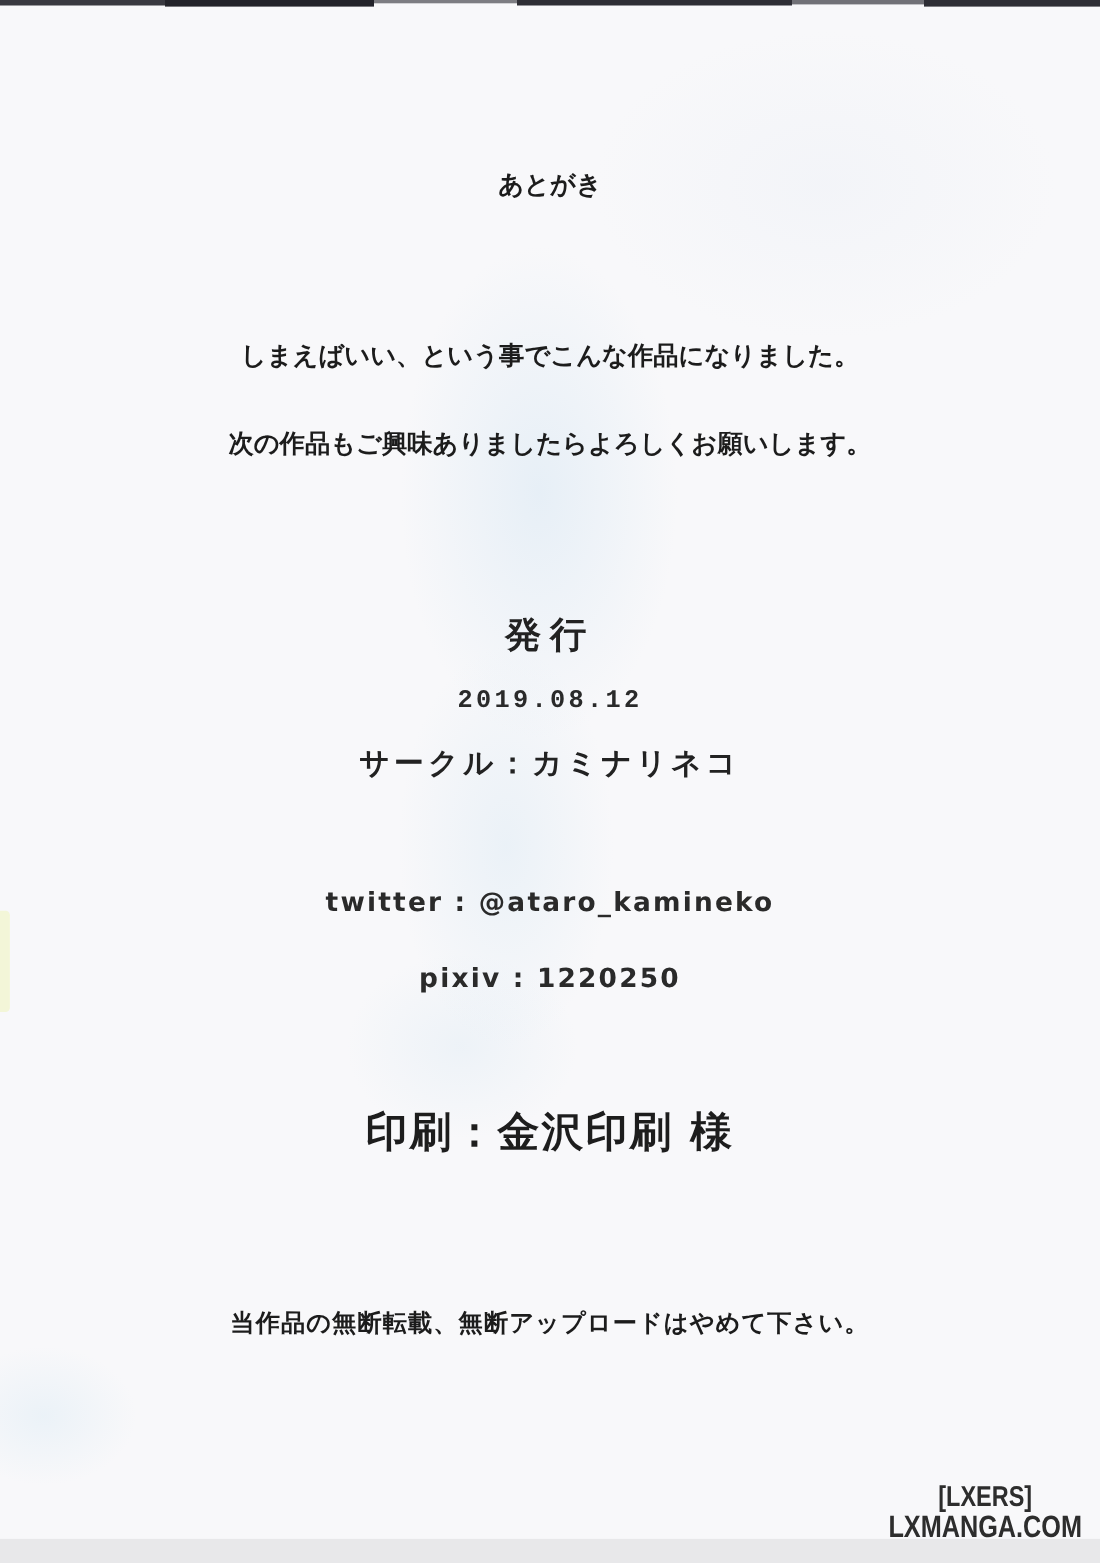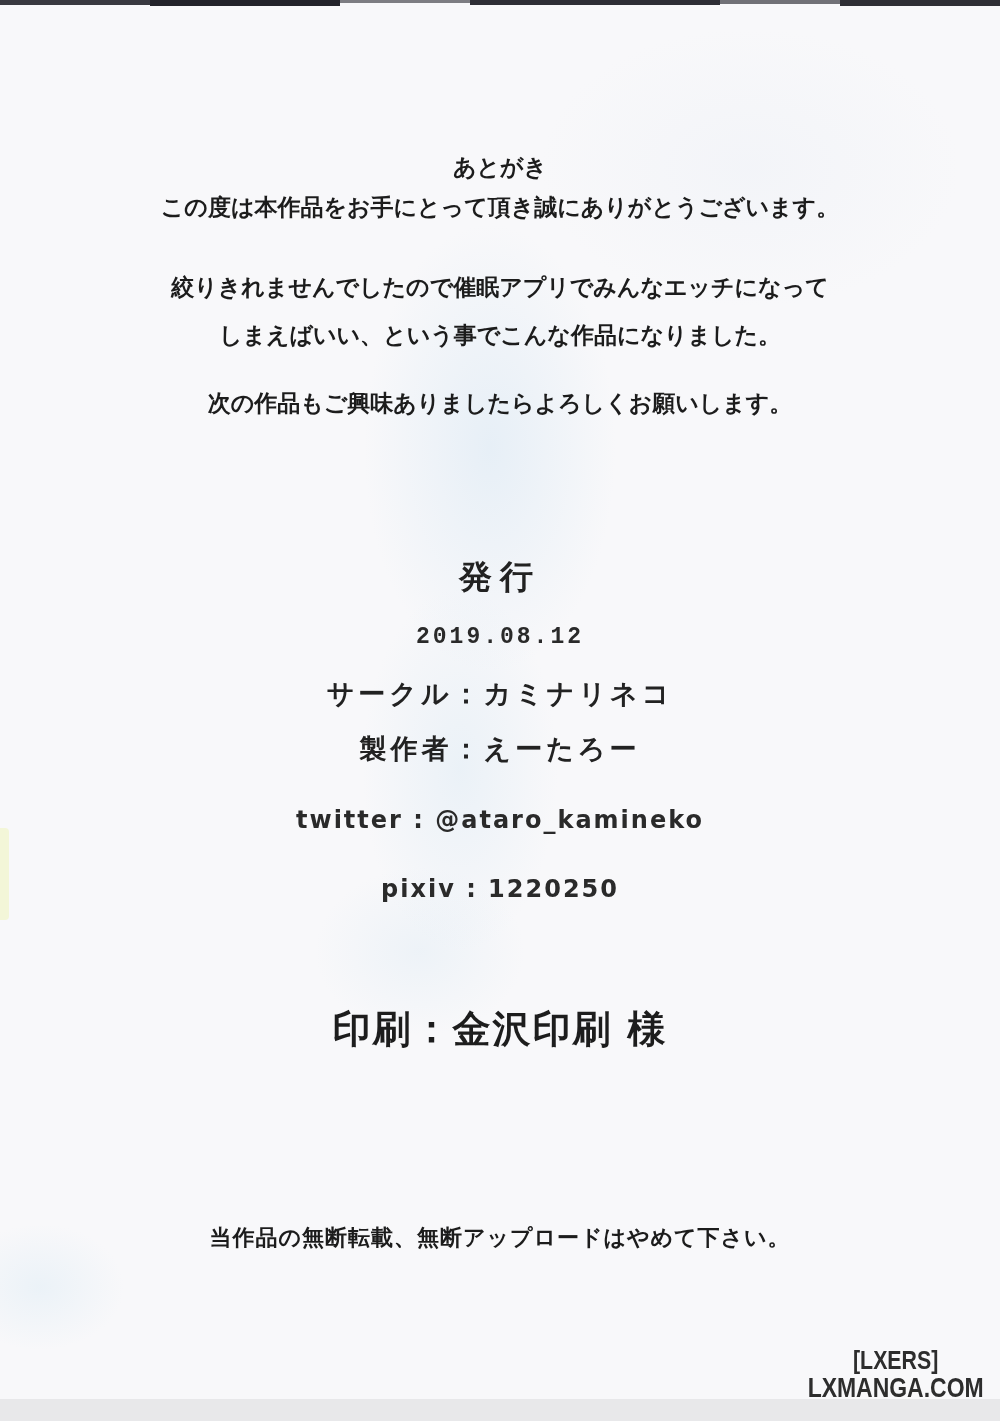--- a/index.html
+++ b/index.html
@@ -133,7 +133,6 @@
   </div>
 
   <div class="txt jp-body" style="top:152px">あとがき</div>
-  <div class="txt jp-body" style="top:192px">この度は本作品をお手にとって頂き誠にありがとうございます。</div>
   <div class="txt jp-body" style="top:272px">絞りきれませんでしたので催眠アプリでみんなエッチになって</div>
   <div class="txt jp-body" style="top:320px">しまえばいい、という事でこんな作品になりました。</div>
   <div class="txt jp-body" style="top:388px">次の作品もご興味ありましたらよろしくお願いします。</div>

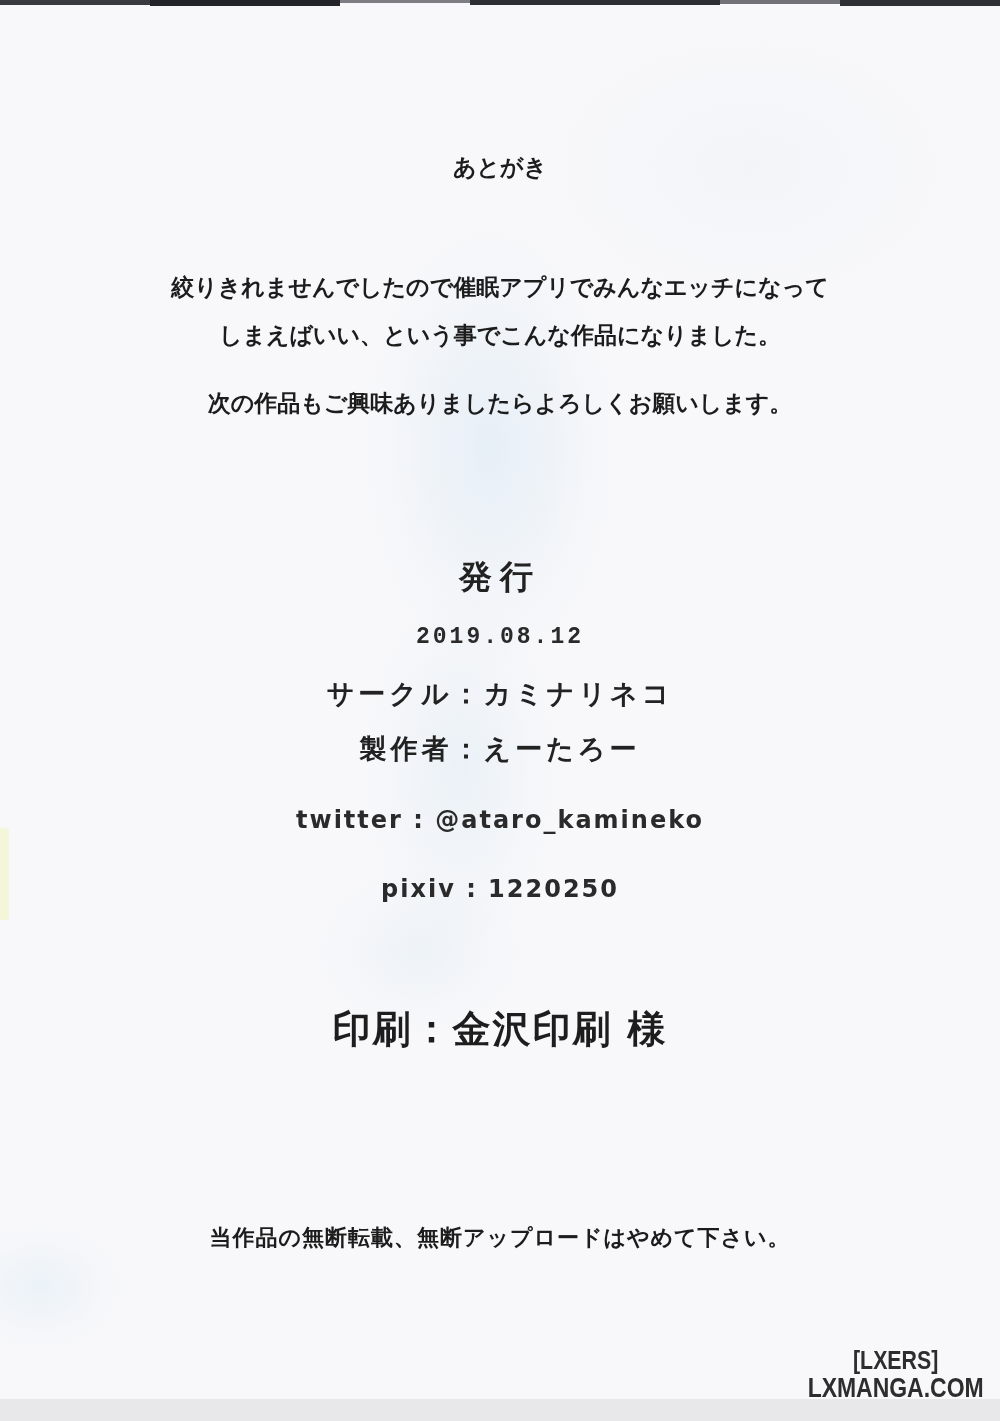--- a/index.html
+++ b/index.html
@@ -133,7 +133,6 @@
   </div>
 
   <div class="txt jp-body" style="top:152px">あとがき</div>
-  <div class="txt jp-body" style="top:272px">絞りきれませんでしたので催眠アプリでみんなエッチになって</div>
   <div class="txt jp-body" style="top:320px">しまえばいい、という事でこんな作品になりました。</div>
   <div class="txt jp-body" style="top:388px">次の作品もご興味ありましたらよろしくお願いします。</div>
 

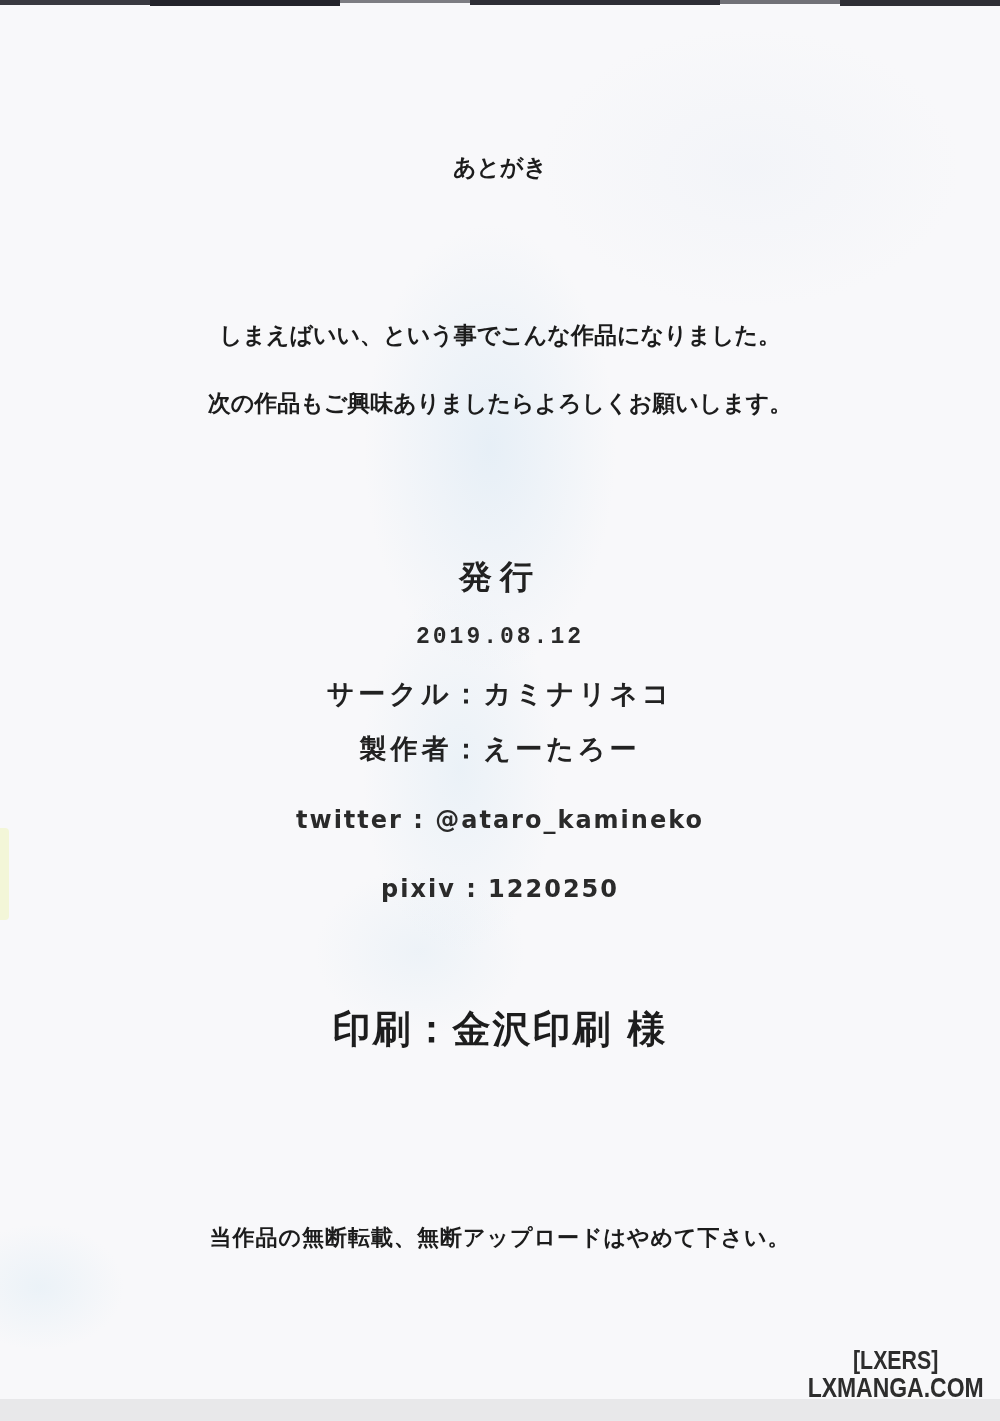--- a/index.html
+++ b/index.html
@@ -133,7 +133,7 @@
   </div>
 
   <div class="txt jp-body" style="top:152px">あとがき</div>
-  <div class="txt jp-body" style="top:320px">しまえばいい、という事でこんな作品になりました。</div>
+  <div class="txt jp-body" style="top:308px">しまえばいい、という事でこんな作品になりました。</div>
   <div class="txt jp-body" style="top:388px">次の作品もご興味ありましたらよろしくお願いします。</div>
 
   <div class="txt heading-hakkou" style="top:555px">発行</div>

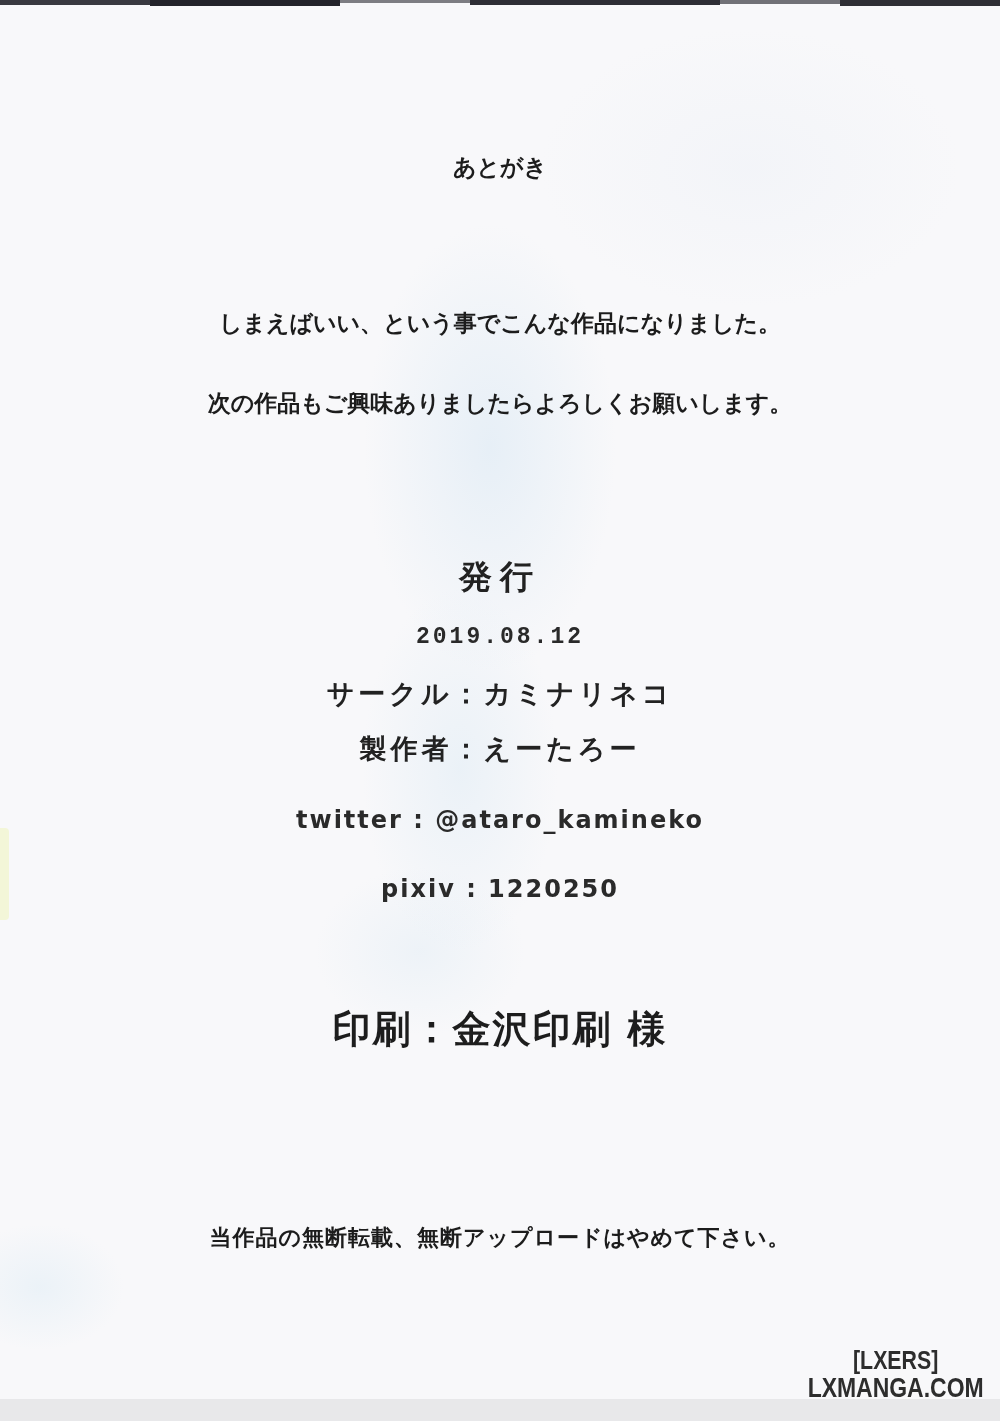--- a/index.html
+++ b/index.html
@@ -139,7 +139,6 @@
   <div class="txt heading-hakkou" style="top:555px">発行</div>
   <div class="txt pub-date" style="top:624px">2019.08.12</div>
   <div class="txt pub-line-jp" style="top:676px">サークル：カミナリネコ</div>
-  <div class="txt pub-line-jp" style="top:731px">製作者：えーたろー</div>
   <div class="txt pub-line-latin" style="top:806px">twitter : @ataro_kamineko</div>
   <div class="txt pub-line-latin" style="top:875px">pixiv : 1220250</div>
 

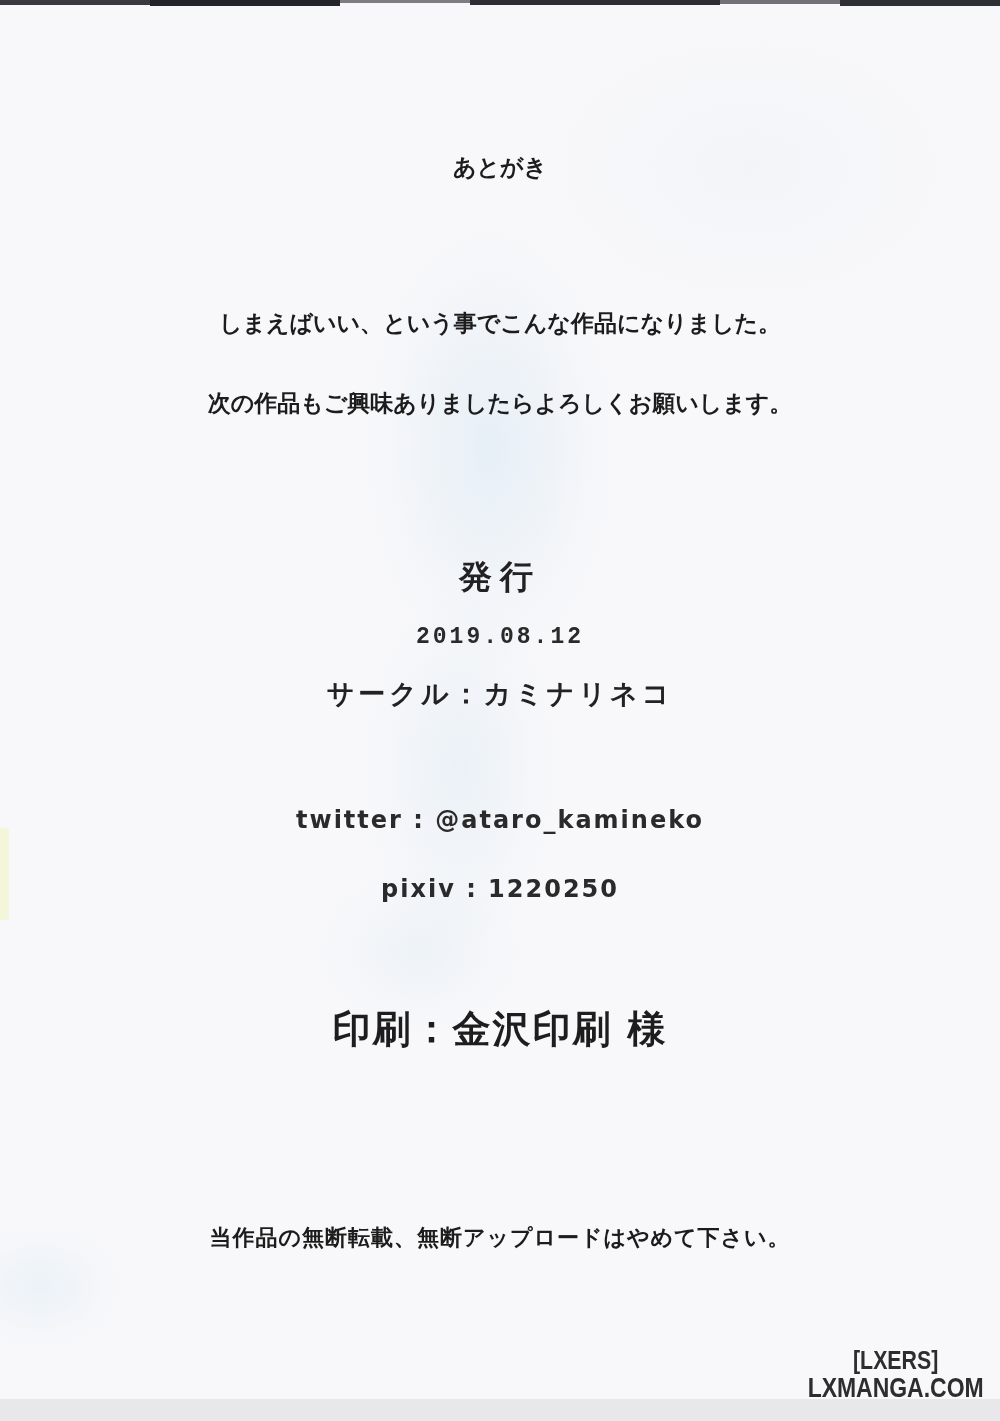--- a/index.html
+++ b/index.html
@@ -75,7 +75,6 @@
     font-weight: 600;
     letter-spacing: 1px;
     color: #1c1c1c;
-    margin-top: 35px;
   }
   .watermark {
     position: absolute;

